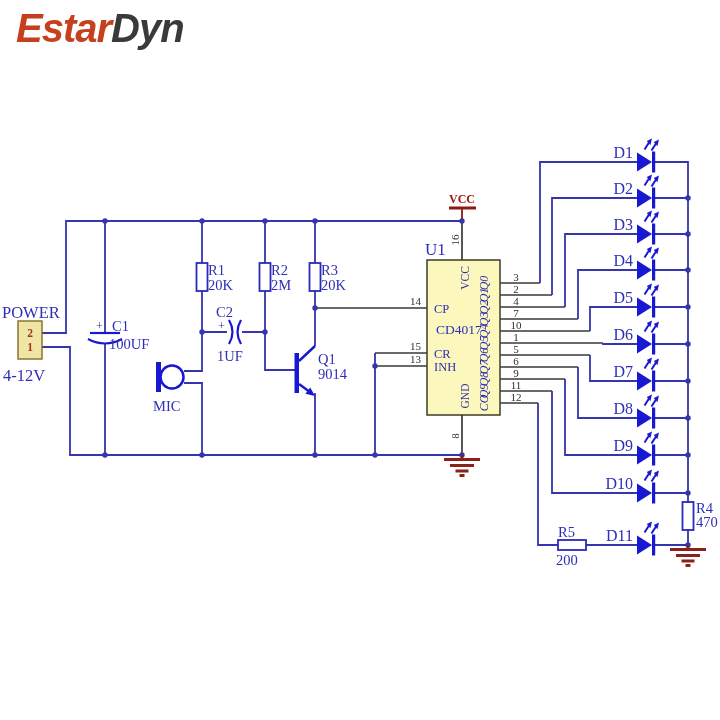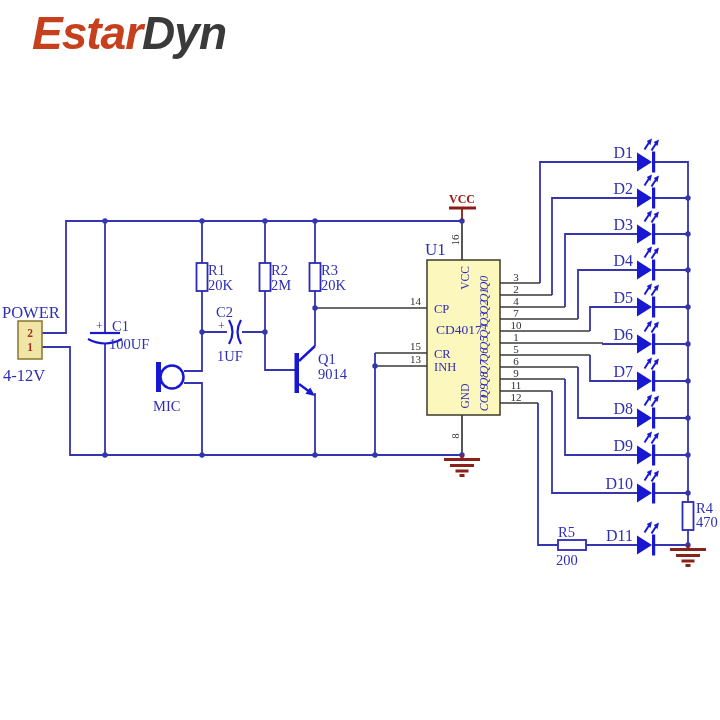--- a/index.html
+++ b/index.html
@@ -6,7 +6,7 @@
   #stage{position:relative;width:720px;height:720px;background:#ffffff;overflow:hidden;
          font-family:"Liberation Serif", serif;}
   #logo{position:absolute;left:16px;top:6px;font-family:"Liberation Sans", sans-serif;
-        font-weight:bold;font-style:italic;font-size:46px;letter-spacing:-1px;white-space:nowrap;margin-left:16px;}
+        font-weight:bold;font-style:italic;font-size:40px;letter-spacing:-1px;white-space:nowrap;}
   #logo .p1{color:#c6401e;}
   #logo .p2{color:#3a3a3a;}
   svg{position:absolute;left:0;top:0;}

